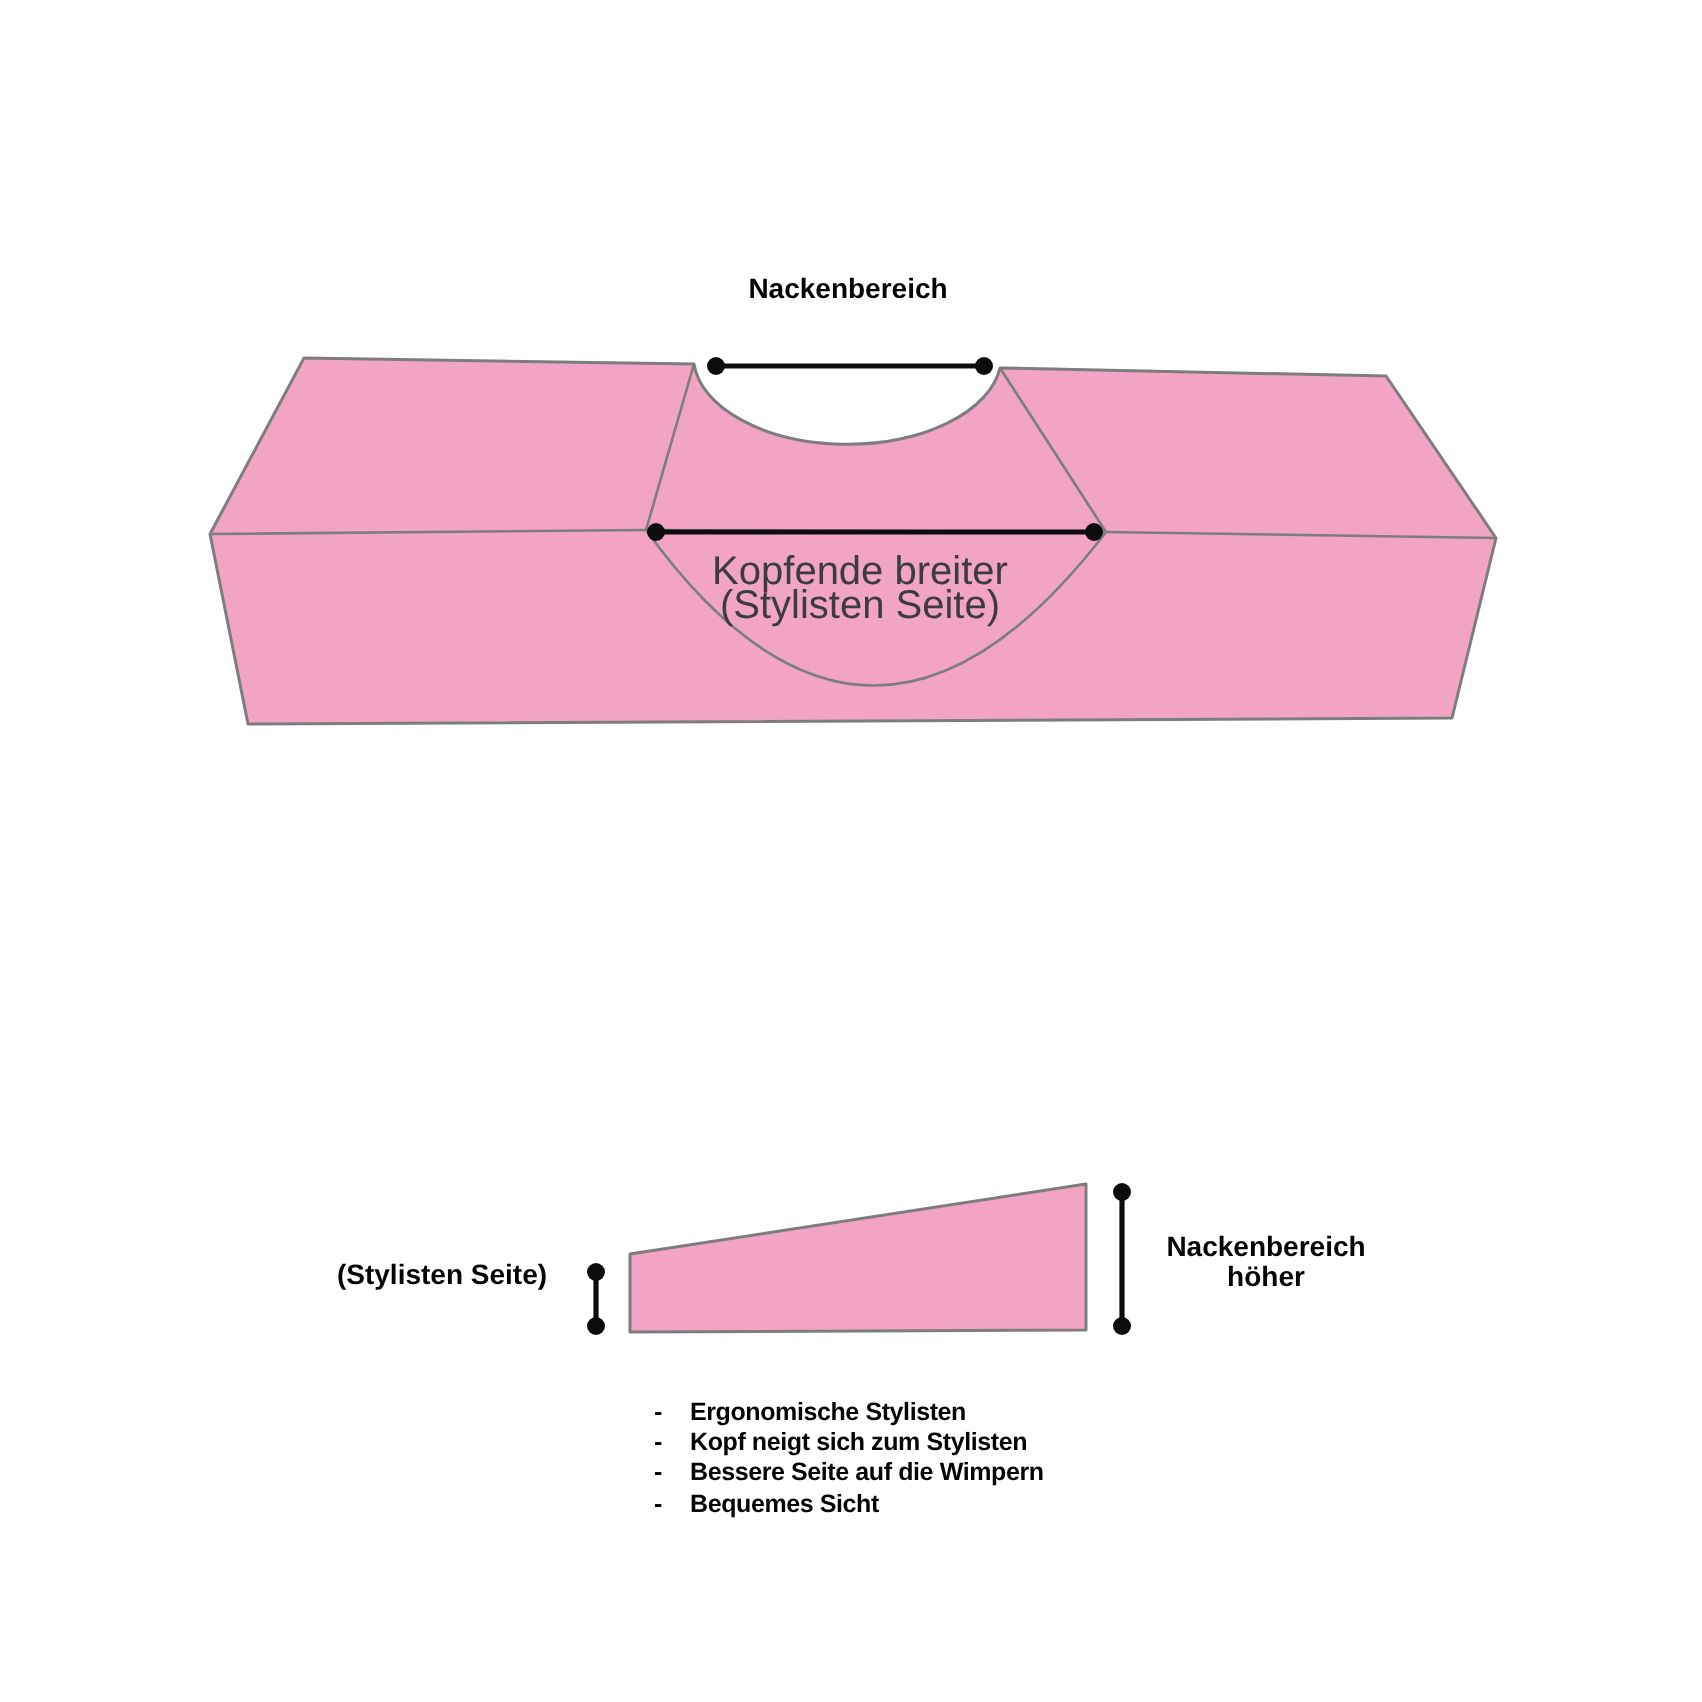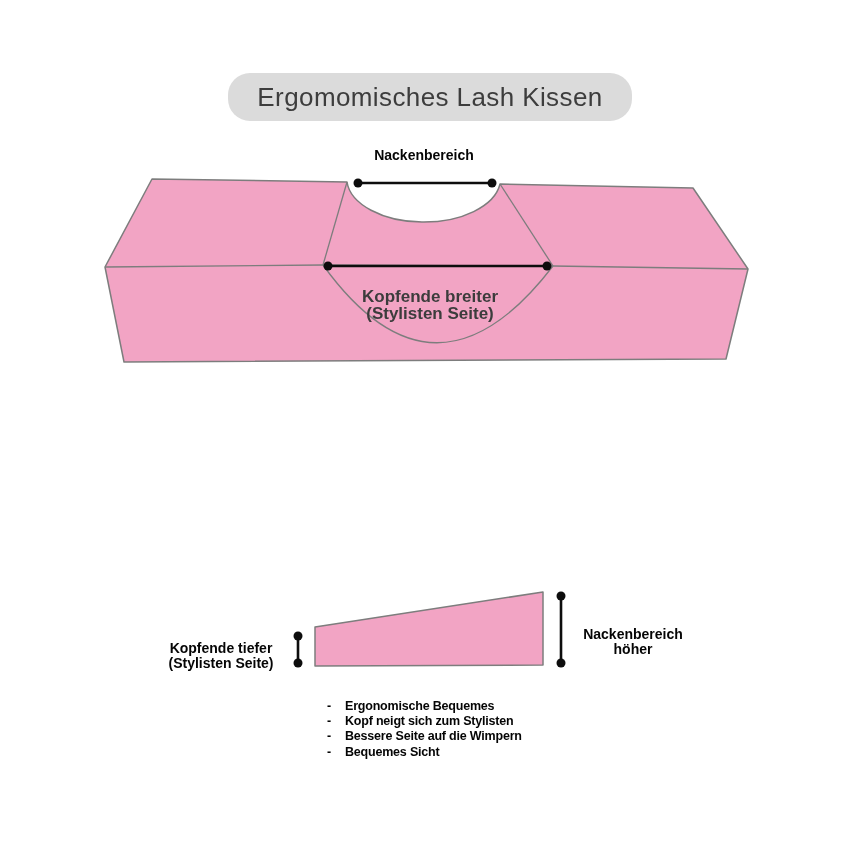--- a/index.html
+++ b/index.html
@@ -99,9 +99,6 @@
     </g>
   </svg>
 
-  <div class="banner banner-1">
-    <span>Ergomomisches Lash Kissen</span>
-  </div>
 
   <div class="label label-bold neck-narrow-label">
     <div>Nackenbereich</div>

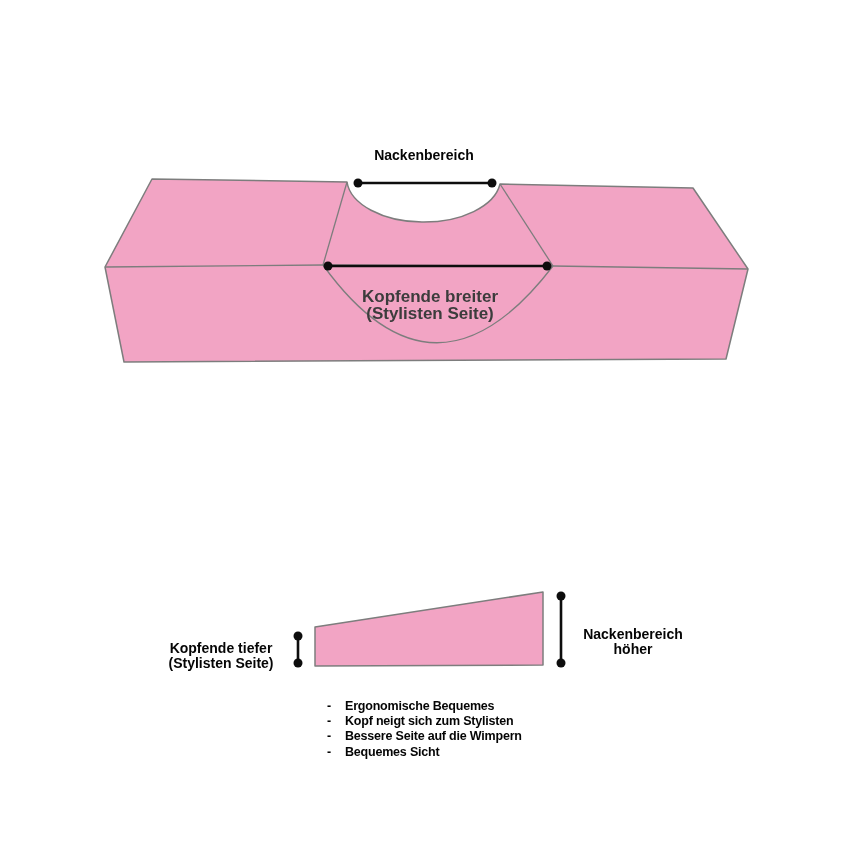--- a/index.html
+++ b/index.html
@@ -39,7 +39,7 @@
   .banner-1 { left: 228px; top: 73px; height: 48px; }
   .banner-2 { left: 226px; top: 501px; height: 51px; }
 
-  .label { position: absolute; text-align: center; white-space: nowrap; margin-top: 11px; }
+  .label { position: absolute; text-align: center; white-space: nowrap; }
   .label-bold { font-weight: bold; color: #050505; }
 
   .neck-narrow-label { left: 324px; top: 136px; width: 200px; font-size: 14px; line-height: 16px; }

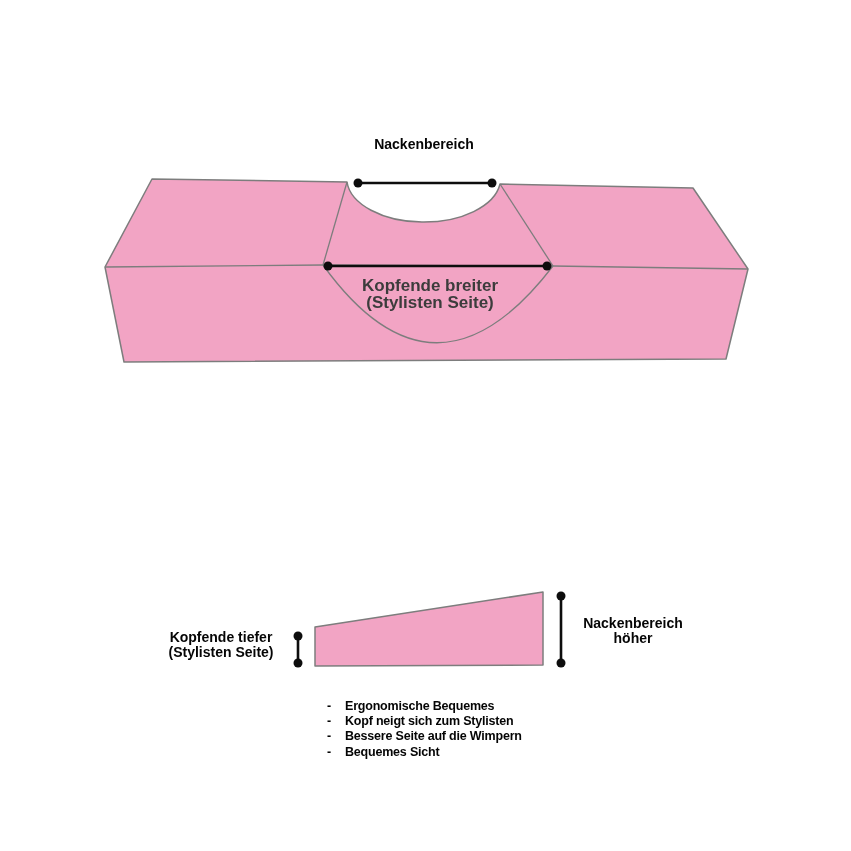--- a/index.html
+++ b/index.html
@@ -43,7 +43,7 @@
   .label-bold { font-weight: bold; color: #050505; }
 
   .neck-narrow-label { left: 324px; top: 136px; width: 200px; font-size: 14px; line-height: 16px; }
-  .head-wide-label   { left: 330px; top: 278px; width: 200px; font-size: 17px; line-height: 16.5px; color: #3c3c3c; font-weight: bold; text-align: center; }
+  .head-wide-label   { left: 330px; top: 278px; width: 200px; font-size: 20px; line-height: 16.5px; color: #3c3c3c; font-weight: normal; text-align: center; }
   .head-deep-label   { left: 121px; top: 630px; width: 200px; font-size: 14px; line-height: 14.5px; }
   .neck-high-label   { left: 533px; top: 616px; width: 200px; font-size: 14px; line-height: 15px; }
 

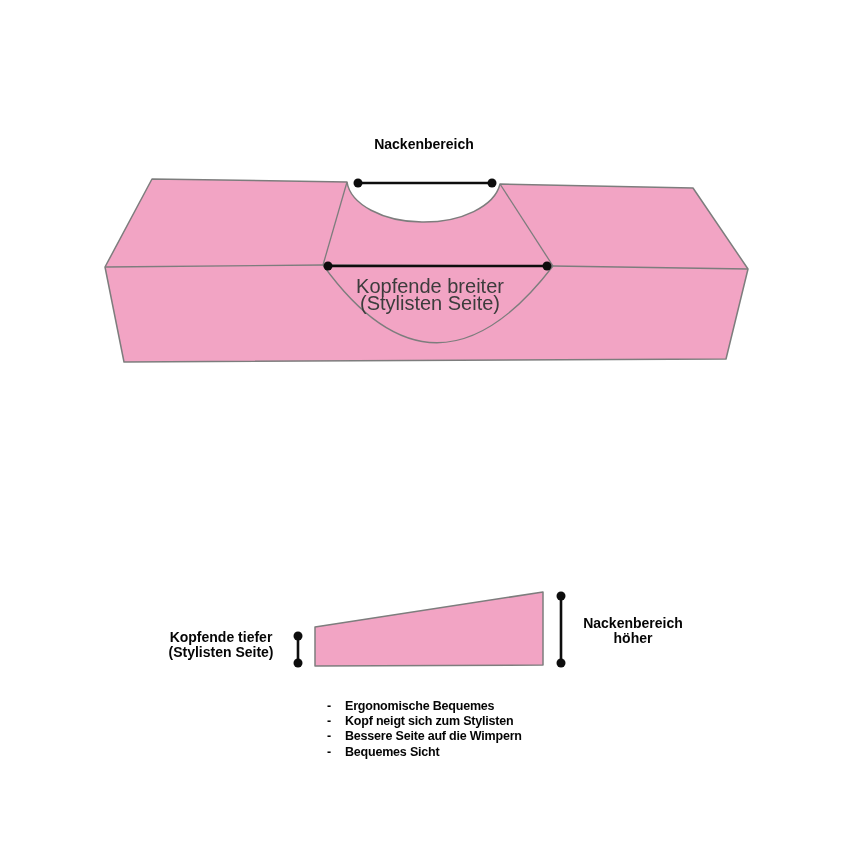--- a/index.html
+++ b/index.html
@@ -109,7 +109,6 @@
   </div>
 
   <div class="label label-bold head-deep-label">
-    <div>Kopfende tiefer</div>
     <div>(Stylisten Seite)</div>
   </div>
   <div class="label label-bold neck-high-label">

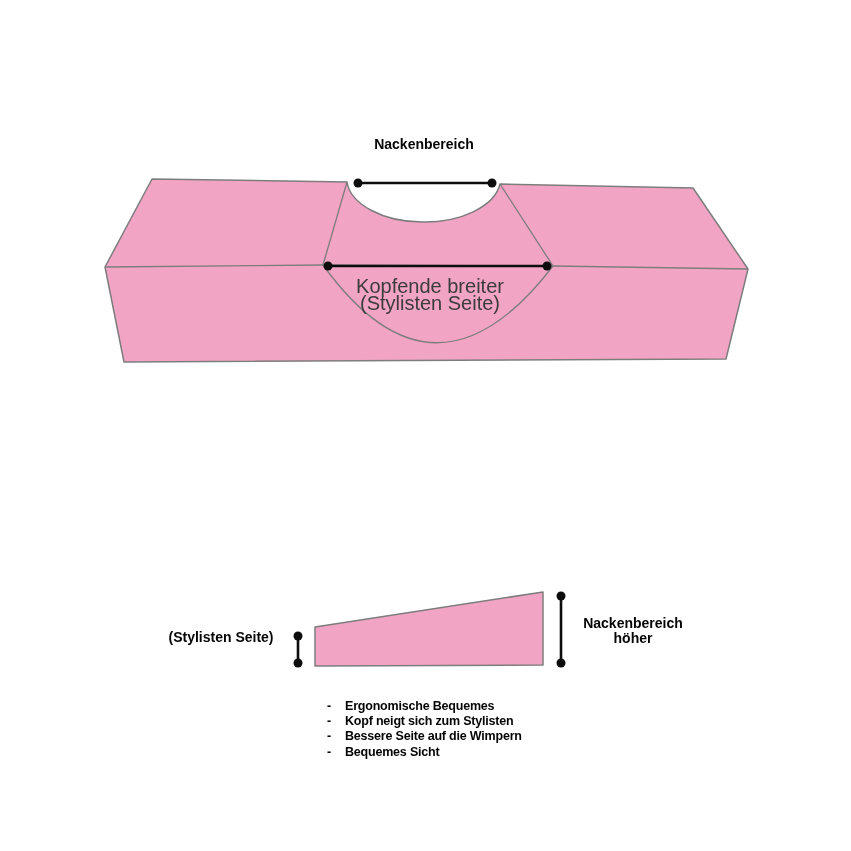--- a/index.html
+++ b/index.html
@@ -119,7 +119,7 @@
   <ul class="benefits">
     <li>
       <span class="dash">-</span>
-      <span>Ergonomische Bequemes</span>
+      <span>Ergonomische Stylisten</span>
     </li>
     <li>
       <span class="dash">-</span>

